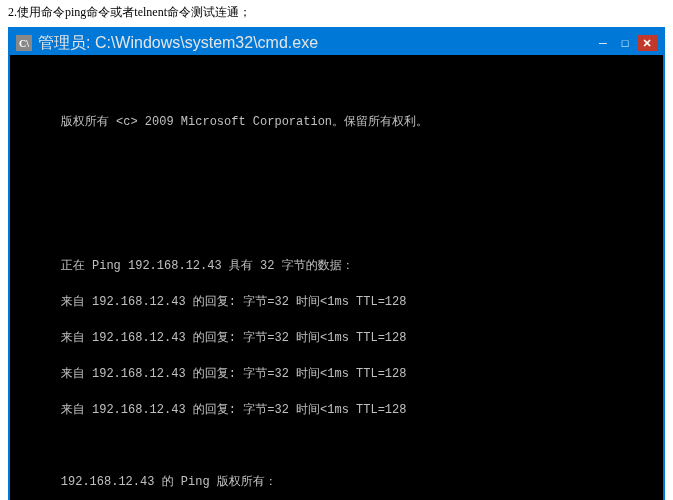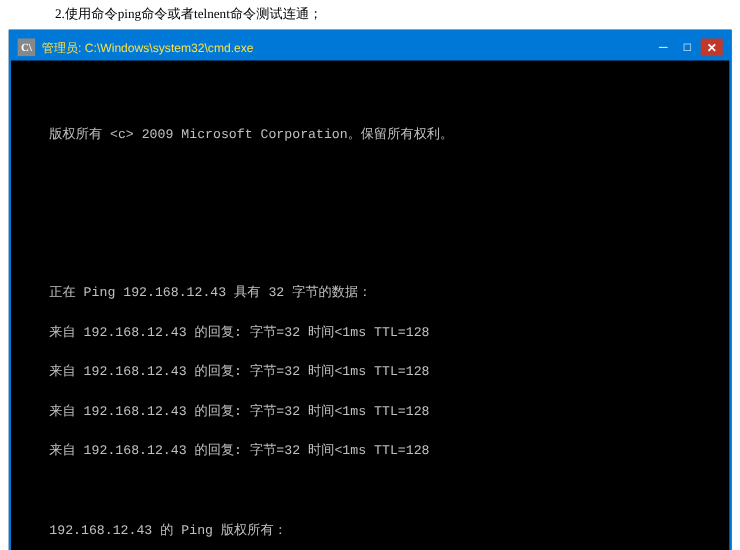--- a/index.html
+++ b/index.html
@@ -16,7 +16,6 @@
       padding: 4px 8px 6px 8px;
       font-size: 12px;
       color: #000;
-      margin-left: 42px;
     }
 
     

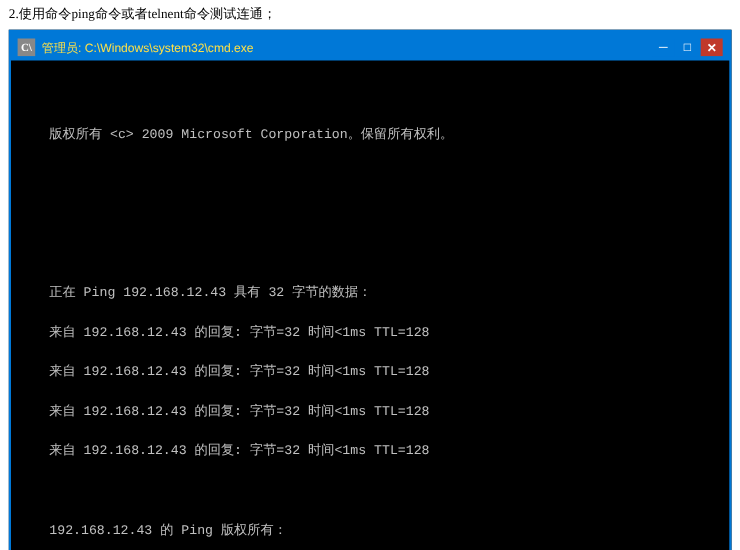--- a/index.html
+++ b/index.html
@@ -52,8 +52,8 @@
     }
 
     .cmd-title-text {
-      color: #fde047;
-      font-size: 11px;
+      color: #e5e5e5;
+      font-size: 16px;
       font-family: 'Microsoft YaHei', SimSun, sans-serif;
       flex: 1;
     }

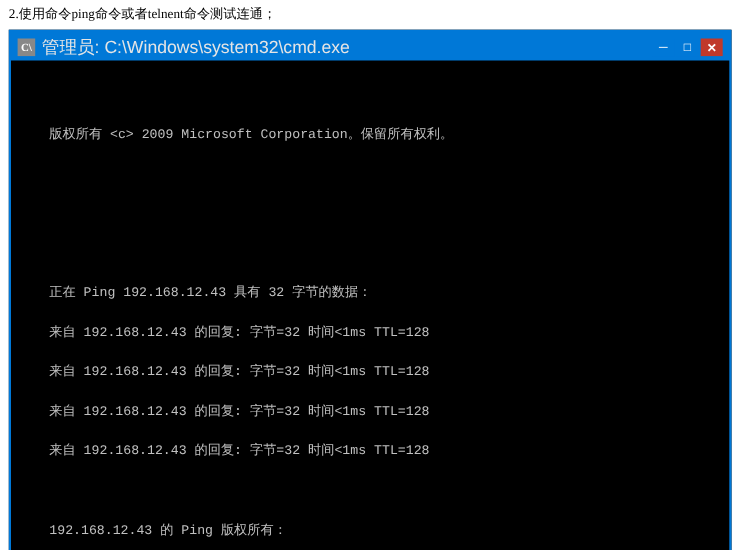--- a/index.html
+++ b/index.html
@@ -90,7 +90,7 @@
       min-height: 200px;
       white-space: pre-wrap;
     }
-    .cmd-normal { color: #c0c0c0; }
+    .cmd-normal { color: #c0c0c0; margin-left: 16px; }
     .cmd-white { color: #ffffff; }
   </style>
 </head>

